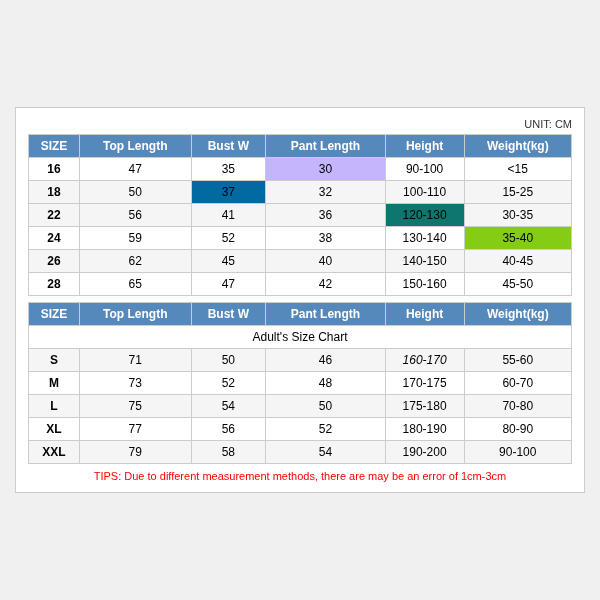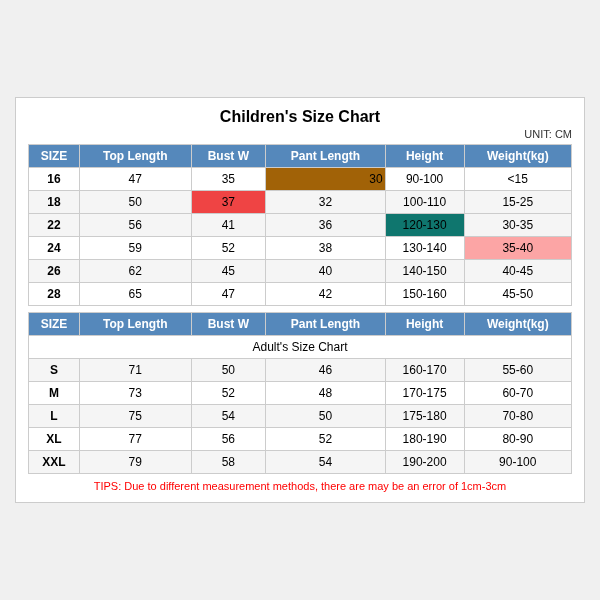--- a/index.html
+++ b/index.html
@@ -64,7 +64,6 @@
 <body>
 
 <div class="chart-container">
-  <div class="main-title">Children's Size Chart</div>
   <div class="unit-label">UNIT: CM</div>
 
   <table>

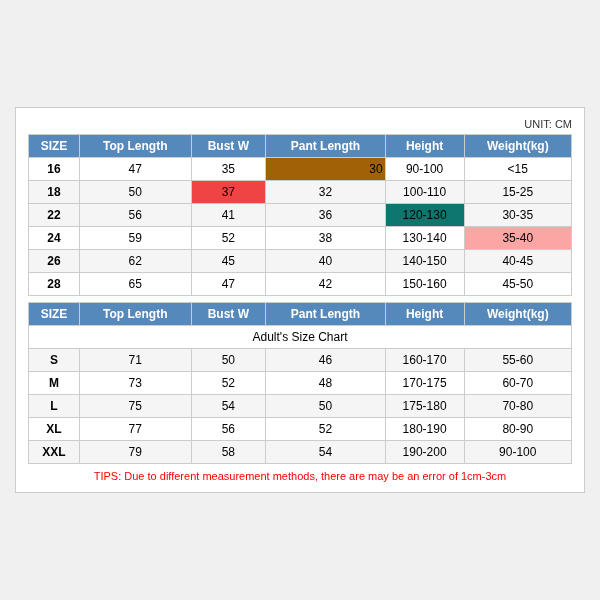--- a/index.html
+++ b/index.html
@@ -82,7 +82,7 @@
           <td class="size-col" style="background: rgb(255, 255, 255);">16</td>
           <td style="background: rgb(255, 255, 255);">47</td>
           <td style="background: rgb(255, 255, 255); border-radius: 11px;">35</td>
-          <td style="background: #a16207; text-align: right;">30</td>
+          <td style="background: #c4b5fd;">30</td>
           <td style="background: rgb(255, 255, 255);">90-100</td>
           <td style="background: rgb(255, 255, 255);">&lt;15</td>
         </tr>

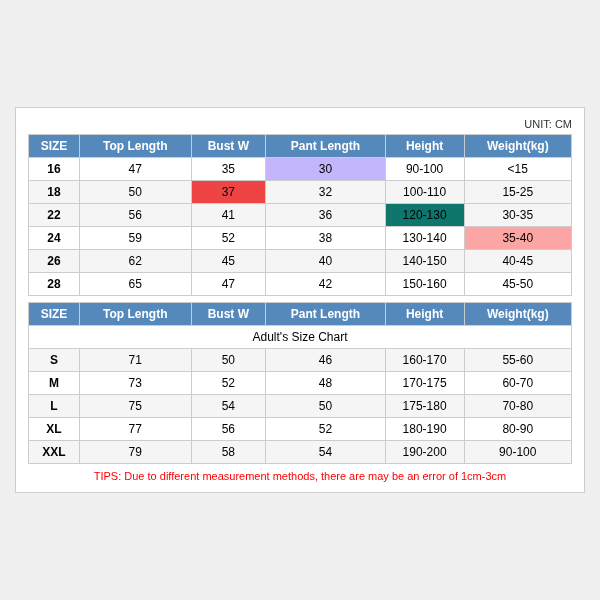--- a/index.html
+++ b/index.html
@@ -89,7 +89,7 @@
         <tr>
           <td class="size-col" style="background: rgb(245, 245, 245);">18</td>
           <td style="background: rgb(245, 245, 245);">50</td>
-          <td style="background: #ef4444;">37</td>
+          <td style="background: #0369a1;">37</td>
           <td style="background: rgb(245, 245, 245);">32</td>
           <td style="background: rgb(245, 245, 245);">100-110</td>
           <td style="background: rgb(245, 245, 245);">15-25</td>

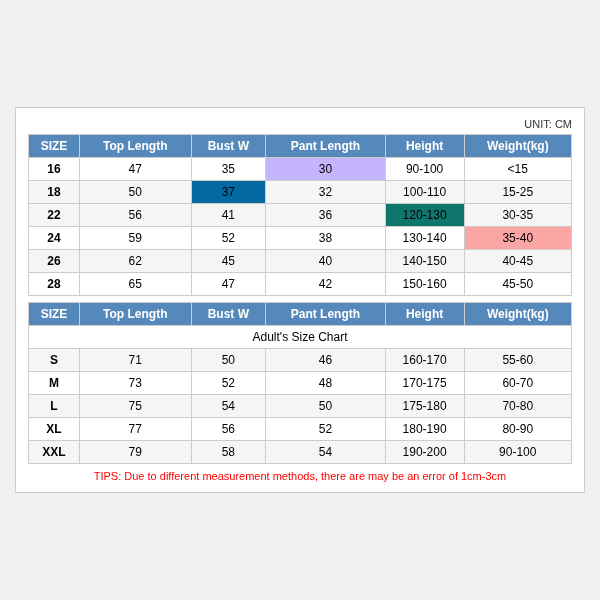--- a/index.html
+++ b/index.html
@@ -108,7 +108,7 @@
           <td style="background: rgb(255, 255, 255);">52</td>
           <td style="background: rgb(255, 255, 255);">38</td>
           <td style="background: rgb(255, 255, 255);">130-140</td>
-          <td style="background: #fca5a5; margin-left: 35px;">35-40</td>
+          <td style="background: #84cc16; margin-left: 35px;">35-40</td>
         </tr>
         <tr>
           <td class="size-col" style="background: rgb(245, 245, 245);">26</td>

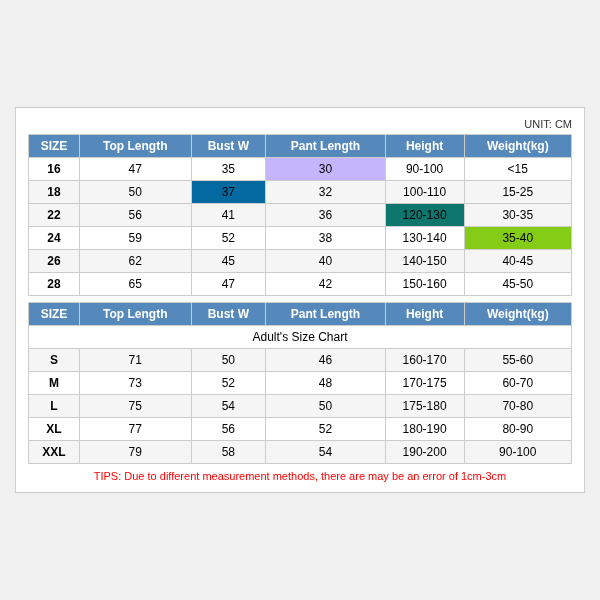--- a/index.html
+++ b/index.html
@@ -151,7 +151,7 @@
           <td style="background: rgb(245, 245, 245);">71</td>
           <td style="background: rgb(245, 245, 245);">50</td>
           <td style="background: rgb(245, 245, 245);">46</td>
-          <td style="background: rgb(245, 245, 245);">160-170</td>
+          <td style="background: rgb(245, 245, 245); font-style: italic;">160-170</td>
           <td style="background: rgb(245, 245, 245);">55-60</td>
         </tr>
         <tr>

